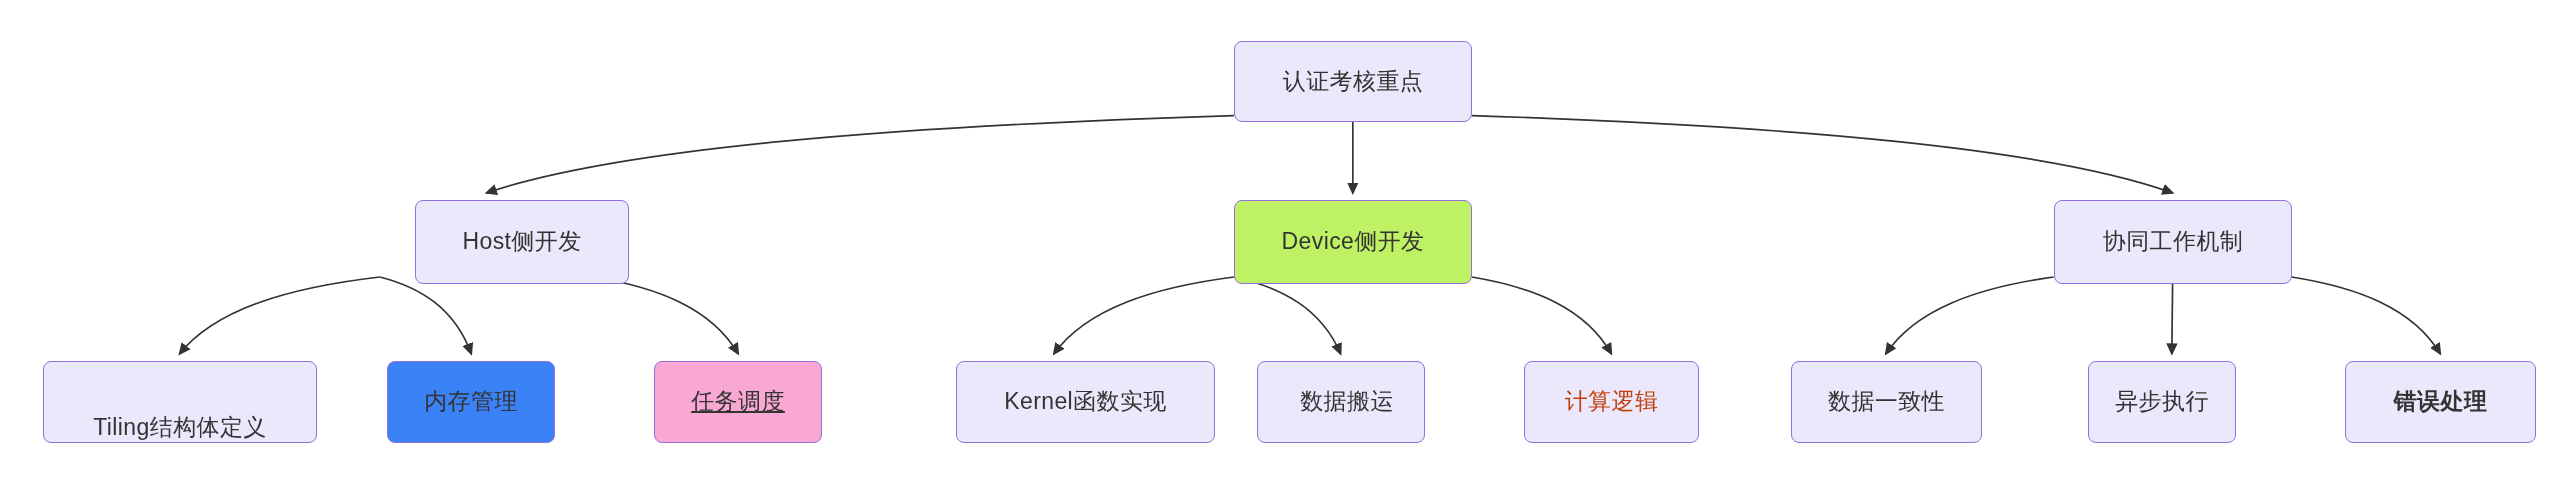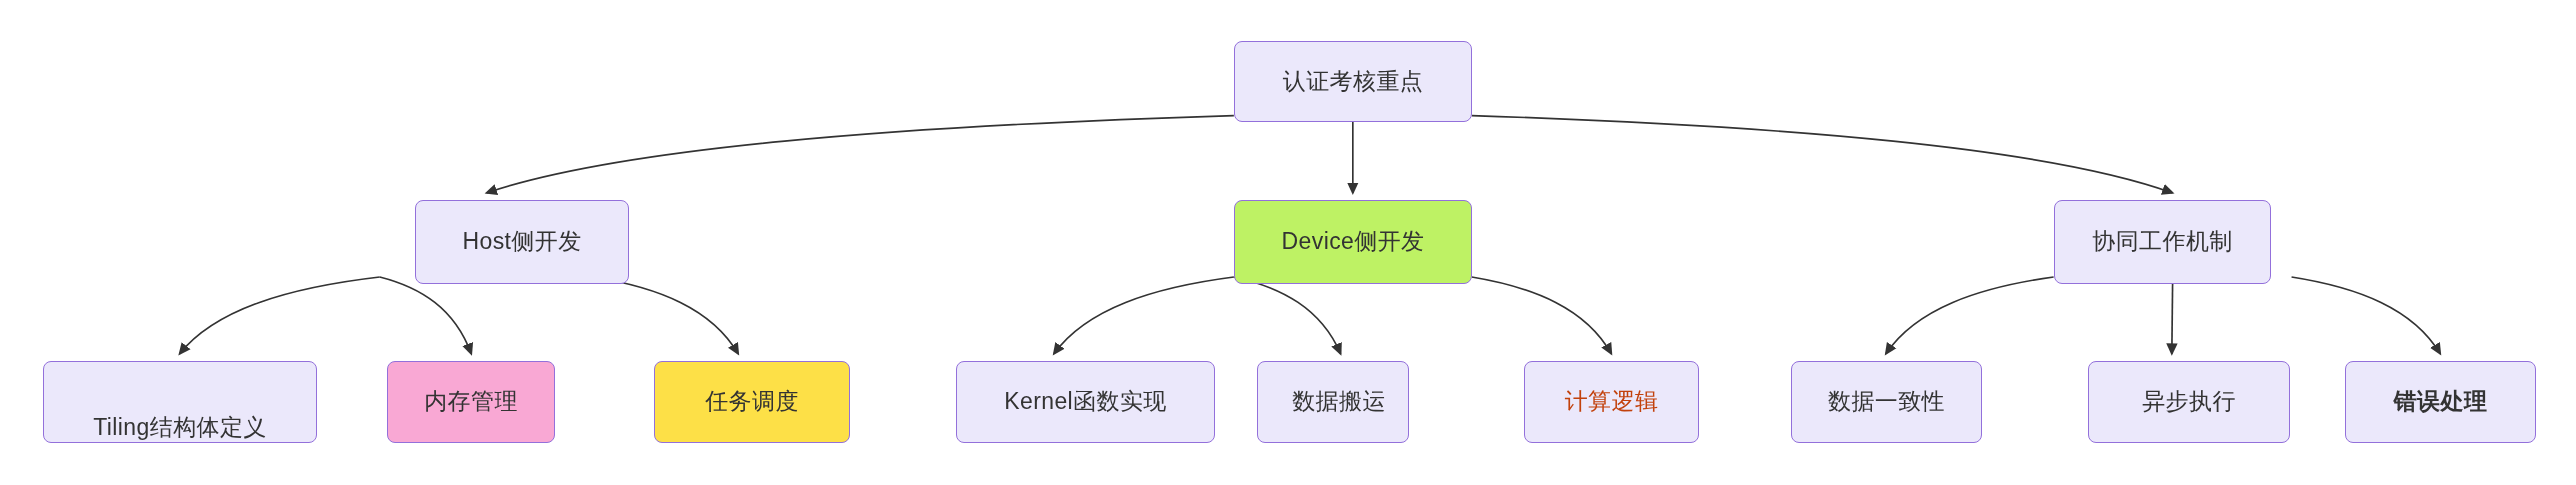--- a/index.html
+++ b/index.html
@@ -82,7 +82,7 @@
       <div class="node" style="left: 1234px; top: 200px; width: 238px; height: 84px; background: #bef264; border-color: rgb(147, 112, 219); color: rgb(51, 51, 51);">
         <span class="node-label">Device侧开发</span>
       </div>
-      <div class="node" style="left: 2054px; top: 200px; width: 217px; height: 84px; background: rgb(235, 232, 251); border-color: rgb(147, 112, 219); color: rgb(51, 51, 51);">
+      <div class="node" style="left: 2054px; top: 200px; width: 238px; height: 84px; background: rgb(235, 232, 251); border-color: rgb(147, 112, 219); color: rgb(51, 51, 51);">
         <span class="node-label">协同工作机制</span>
       </div>
       <div class="node" style="left: 43px; top: 361px; width: 274px; height: 82px; background: rgb(235, 232, 251); border-color: rgb(147, 112, 219); color: rgb(51, 51, 51); align-items: flex-end;">

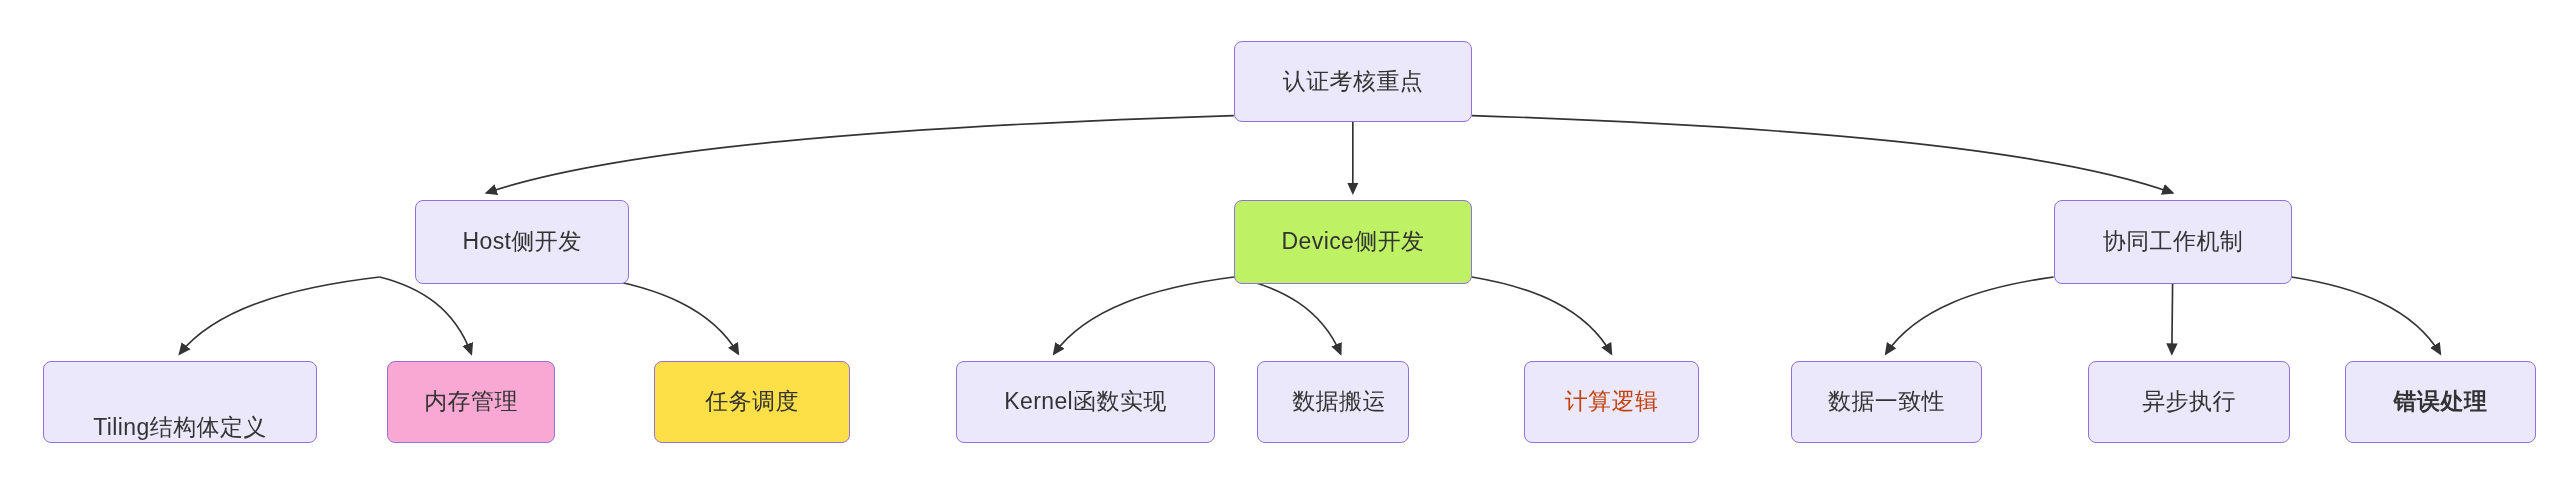--- a/index.html
+++ b/index.html
@@ -88,7 +88,7 @@
       <div class="node" style="left: 43px; top: 361px; width: 274px; height: 82px; background: rgb(235, 232, 251); border-color: rgb(147, 112, 219); color: rgb(51, 51, 51); align-items: flex-end;">
         <span class="node-label">Tiling结构体定义</span>
       </div>
-      <div class="node" style="left: 387px; top: 361px; width: 168px; height: 82px; background: #f9a8d4; border-color: rgb(147, 112, 219); color: rgb(51, 51, 51);">
+      <div class="node" style="left: 387px; top: 361px; width: 168px; height: 82px; background: #3b82f6; border-color: rgb(147, 112, 219); color: rgb(51, 51, 51);">
         <span class="node-label">内存管理</span>
       </div>
       <div class="node" style="left: 654px; top: 361px; width: 196px; height: 82px; background: #fde047; border-color: rgb(147, 112, 219); color: rgb(51, 51, 51);">

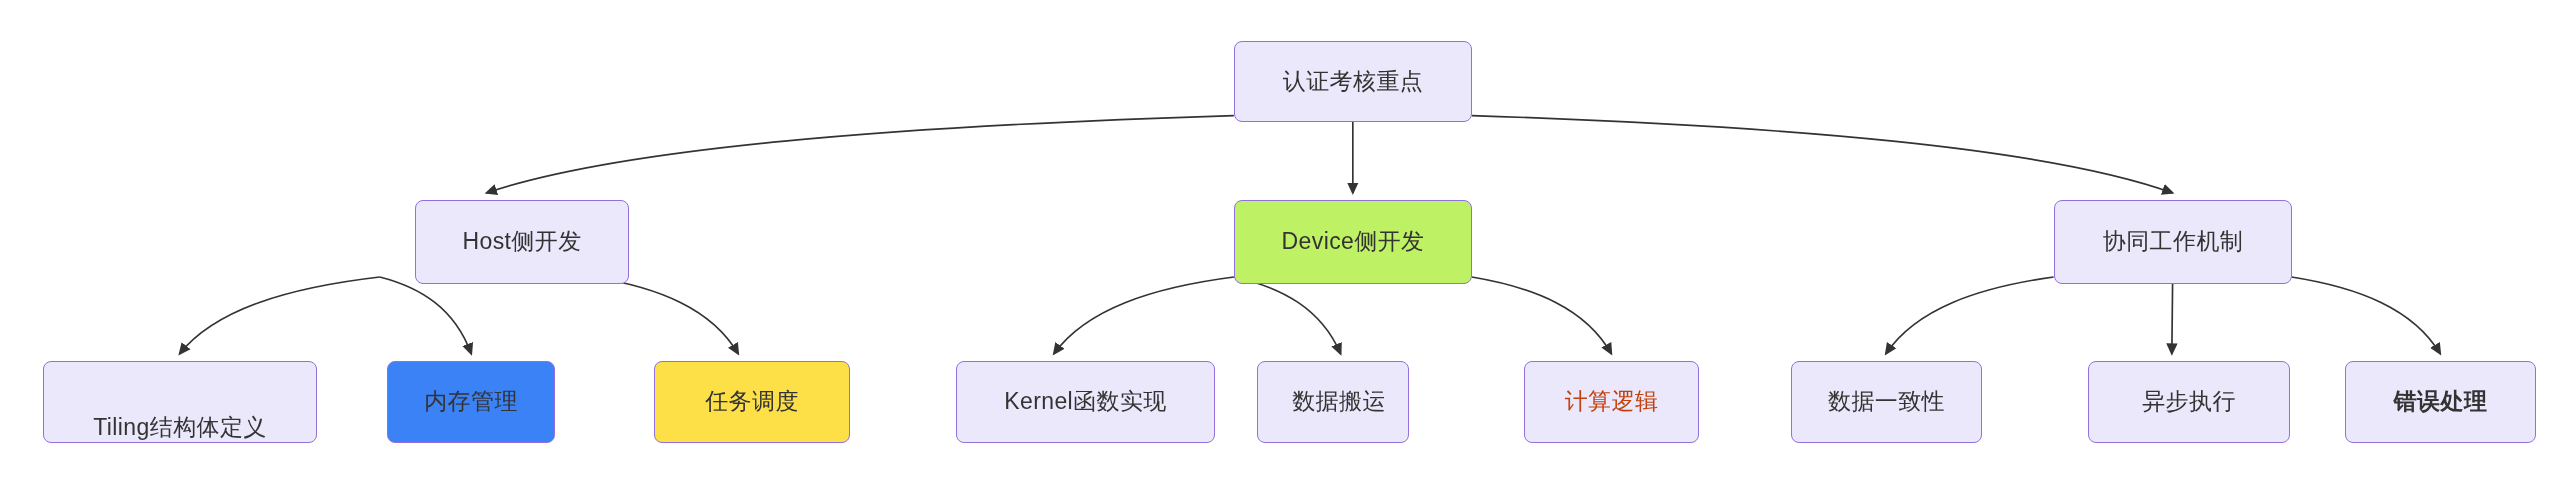--- a/index.html
+++ b/index.html
@@ -91,7 +91,7 @@
       <div class="node" style="left: 387px; top: 361px; width: 168px; height: 82px; background: #3b82f6; border-color: rgb(147, 112, 219); color: rgb(51, 51, 51);">
         <span class="node-label">内存管理</span>
       </div>
-      <div class="node" style="left: 654px; top: 361px; width: 196px; height: 82px; background: #fde047; border-color: rgb(147, 112, 219); color: rgb(51, 51, 51);">
+      <div class="node" style="left: 654px; top: 361px; width: 168px; height: 82px; background: #f9a8d4; border-color: rgb(147, 112, 219); color: rgb(51, 51, 51); text-decoration: underline;">
         <span class="node-label">任务调度</span>
       </div>
       <div class="node" style="left: 924px; top: 361px; width: 259px; height: 82px; background: rgb(235, 232, 251); border-color: rgb(147, 112, 219); color: rgb(51, 51, 51); margin-left: 32px;">

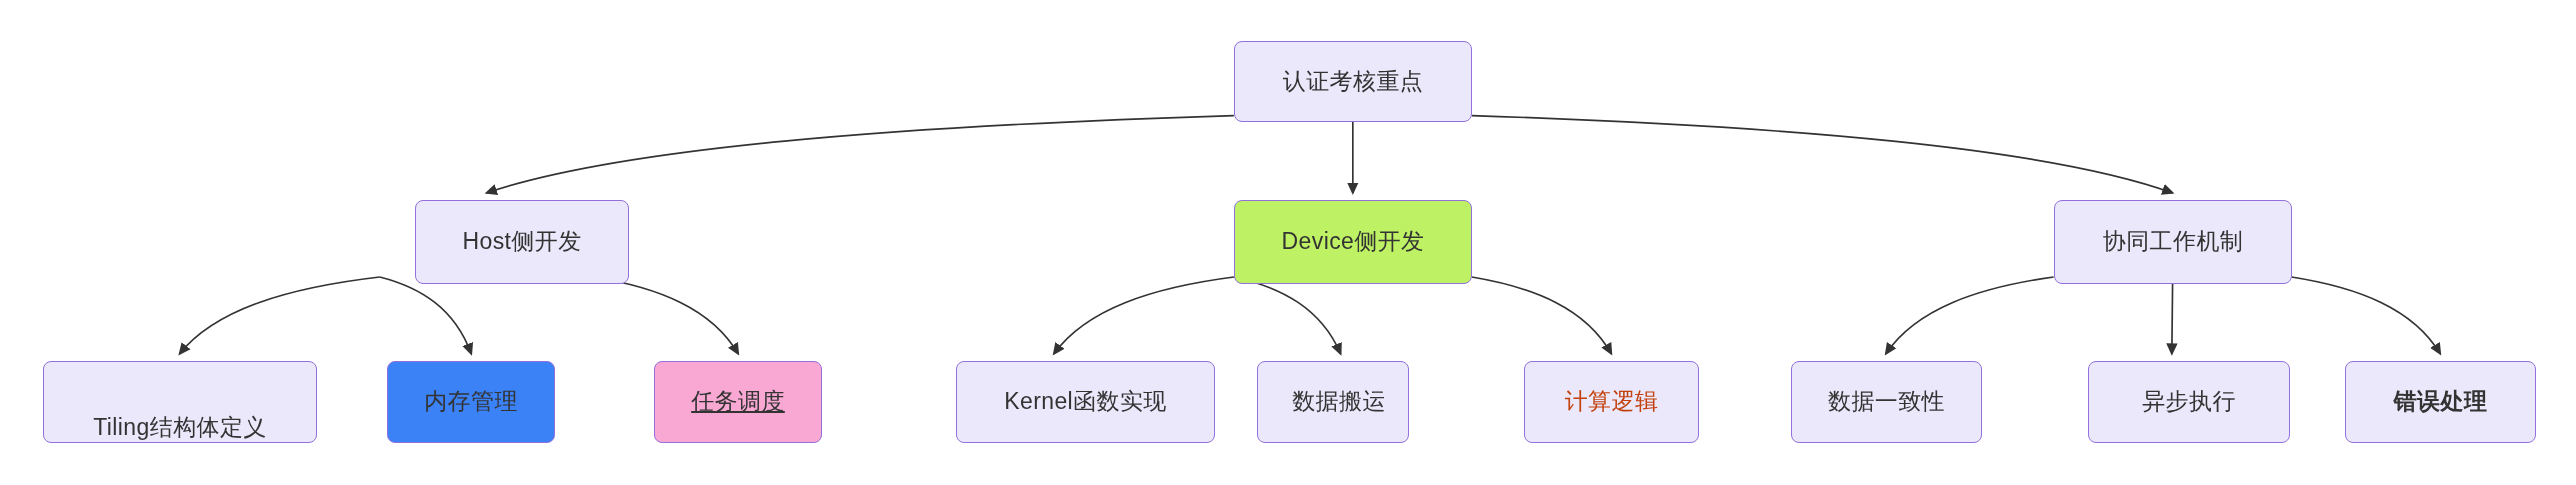--- a/index.html
+++ b/index.html
@@ -97,7 +97,7 @@
       <div class="node" style="left: 924px; top: 361px; width: 259px; height: 82px; background: rgb(235, 232, 251); border-color: rgb(147, 112, 219); color: rgb(51, 51, 51); margin-left: 32px;">
         <span class="node-label">Kernel函数实现</span>
       </div>
-      <div class="node" style="left: 1257px; top: 361px; width: 152px; height: 82px; background: rgb(235, 232, 251); border-color: rgb(147, 112, 219); color: rgb(51, 51, 51); padding-left: 12px;">
+      <div class="node" style="left: 1257px; top: 361px; width: 168px; height: 82px; background: rgb(235, 232, 251); border-color: rgb(147, 112, 219); color: rgb(51, 51, 51); padding-left: 12px;">
         <span class="node-label">数据搬运</span>
       </div>
       <div class="node" style="left: 1524px; top: 361px; width: 175px; height: 82px; background: rgb(235, 232, 251); border-color: rgb(147, 112, 219); color: #c2410c;">

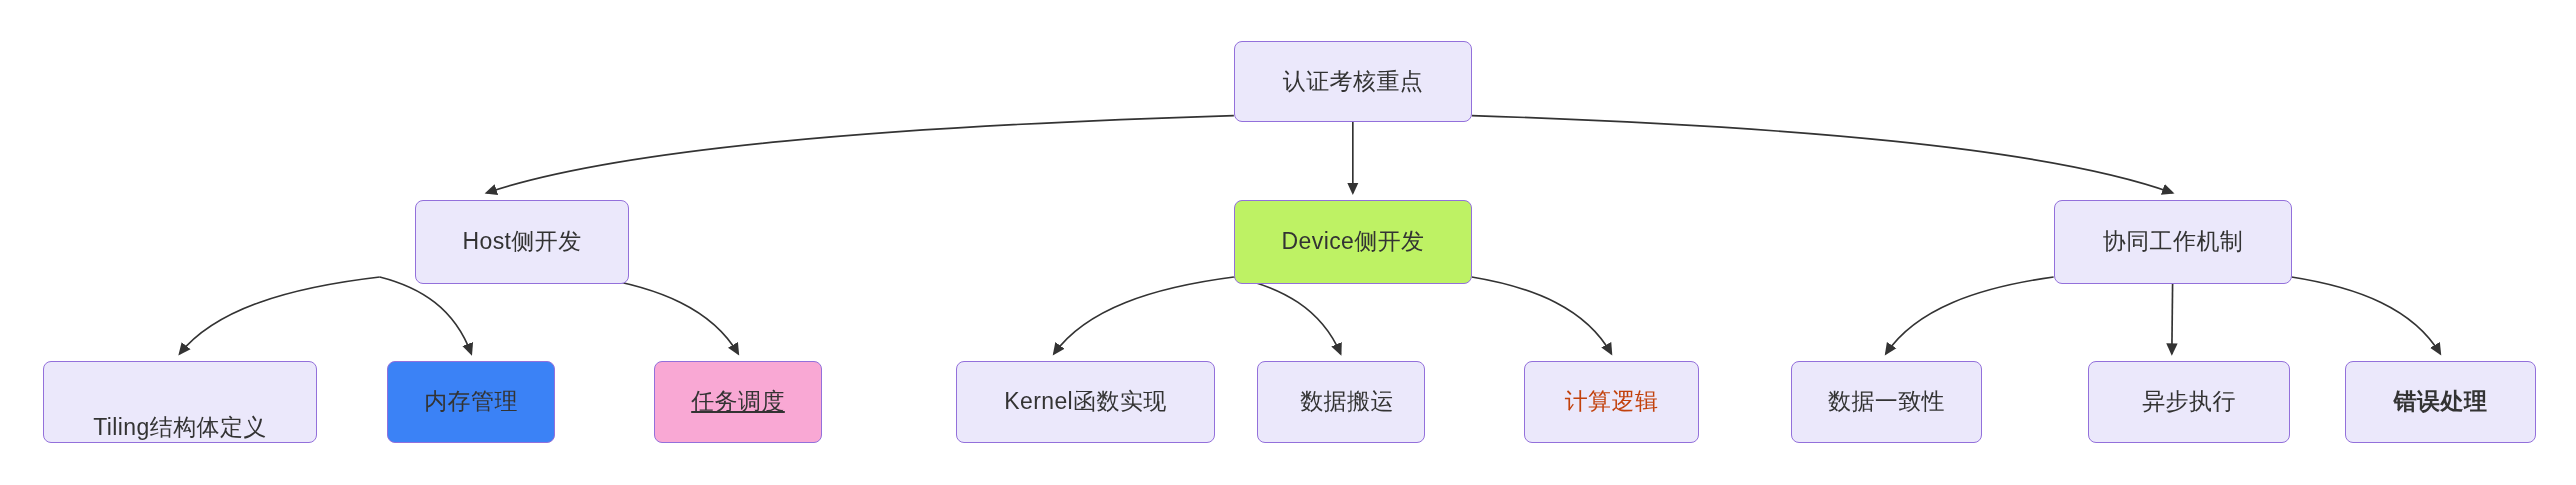--- a/index.html
+++ b/index.html
@@ -106,7 +106,7 @@
       <div class="node" style="left: 1791px; top: 361px; width: 191px; height: 82px; background: rgb(235, 232, 251); border-color: rgb(147, 112, 219); color: rgb(51, 51, 51);">
         <span class="node-label">数据一致性</span>
       </div>
-      <div class="node" style="left: 2088px; top: 361px; width: 202px; height: 82px; background: rgb(235, 232, 251); border-color: rgb(147, 112, 219); color: rgb(51, 51, 51);">
+      <div class="node" style="left: 2088px; top: 361px; width: 148px; height: 82px; background: rgb(235, 232, 251); border-color: rgb(147, 112, 219); color: rgb(51, 51, 51);">
         <span class="node-label">异步执行</span>
       </div>
       <div class="node" style="left: 2345px; top: 361px; width: 191px; height: 82px; background: rgb(235, 232, 251); border-color: rgb(147, 112, 219); color: rgb(51, 51, 51); font-weight: bold;">

